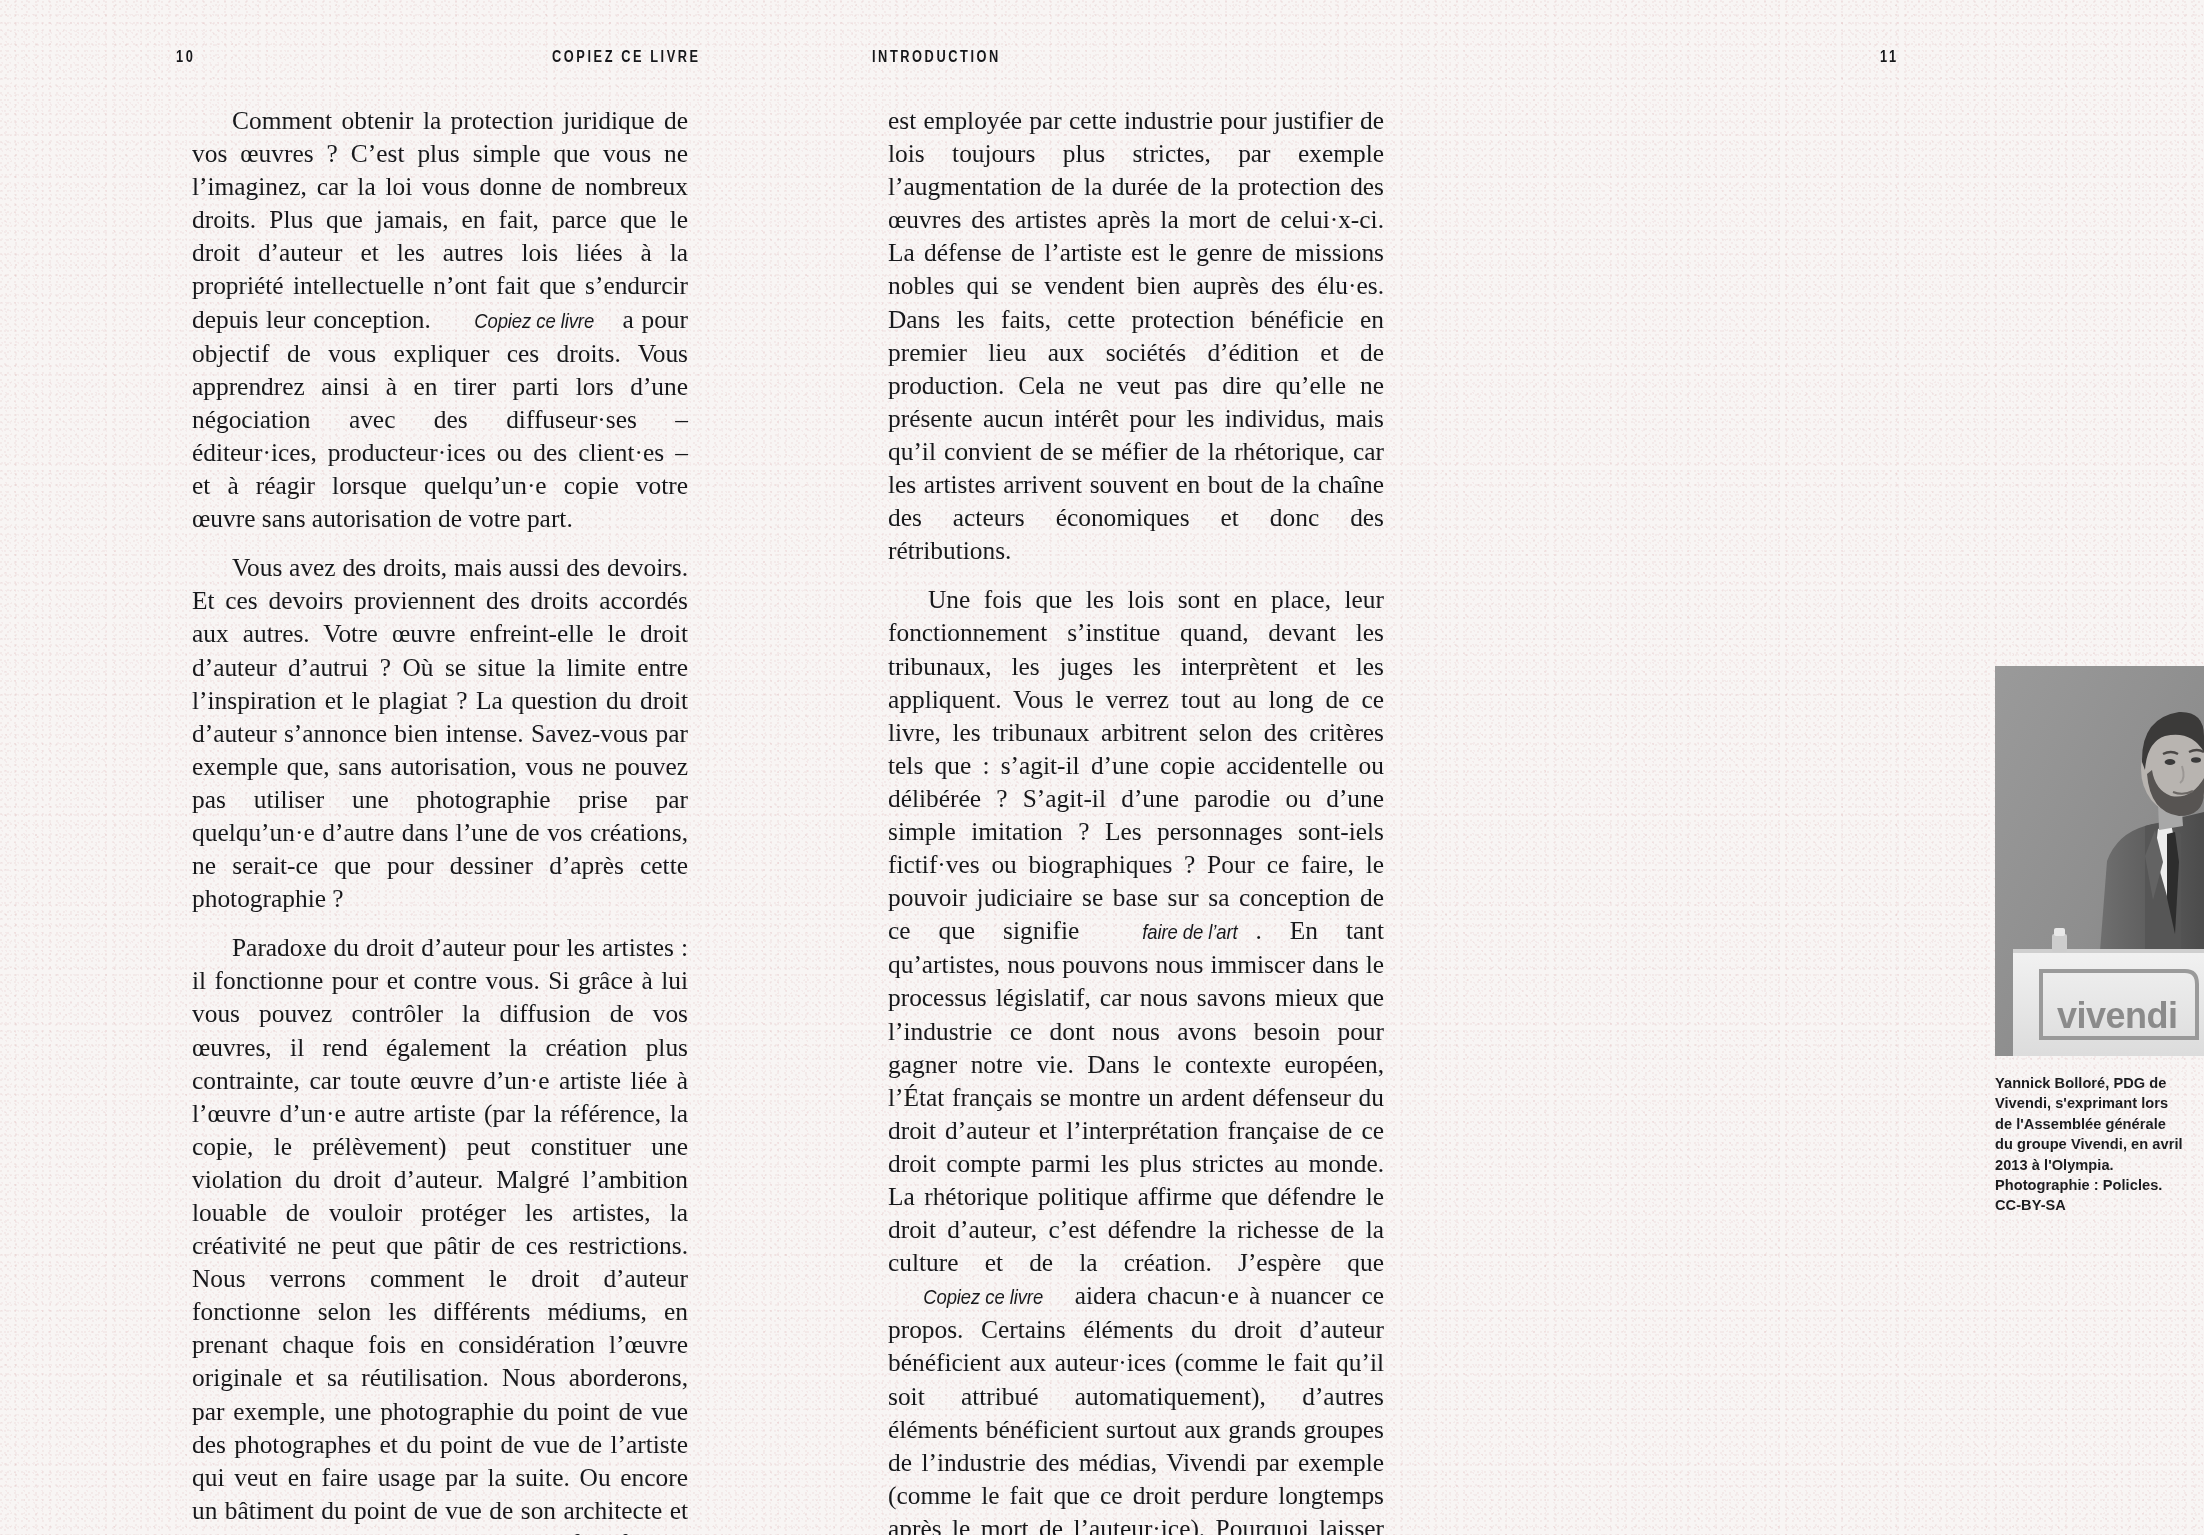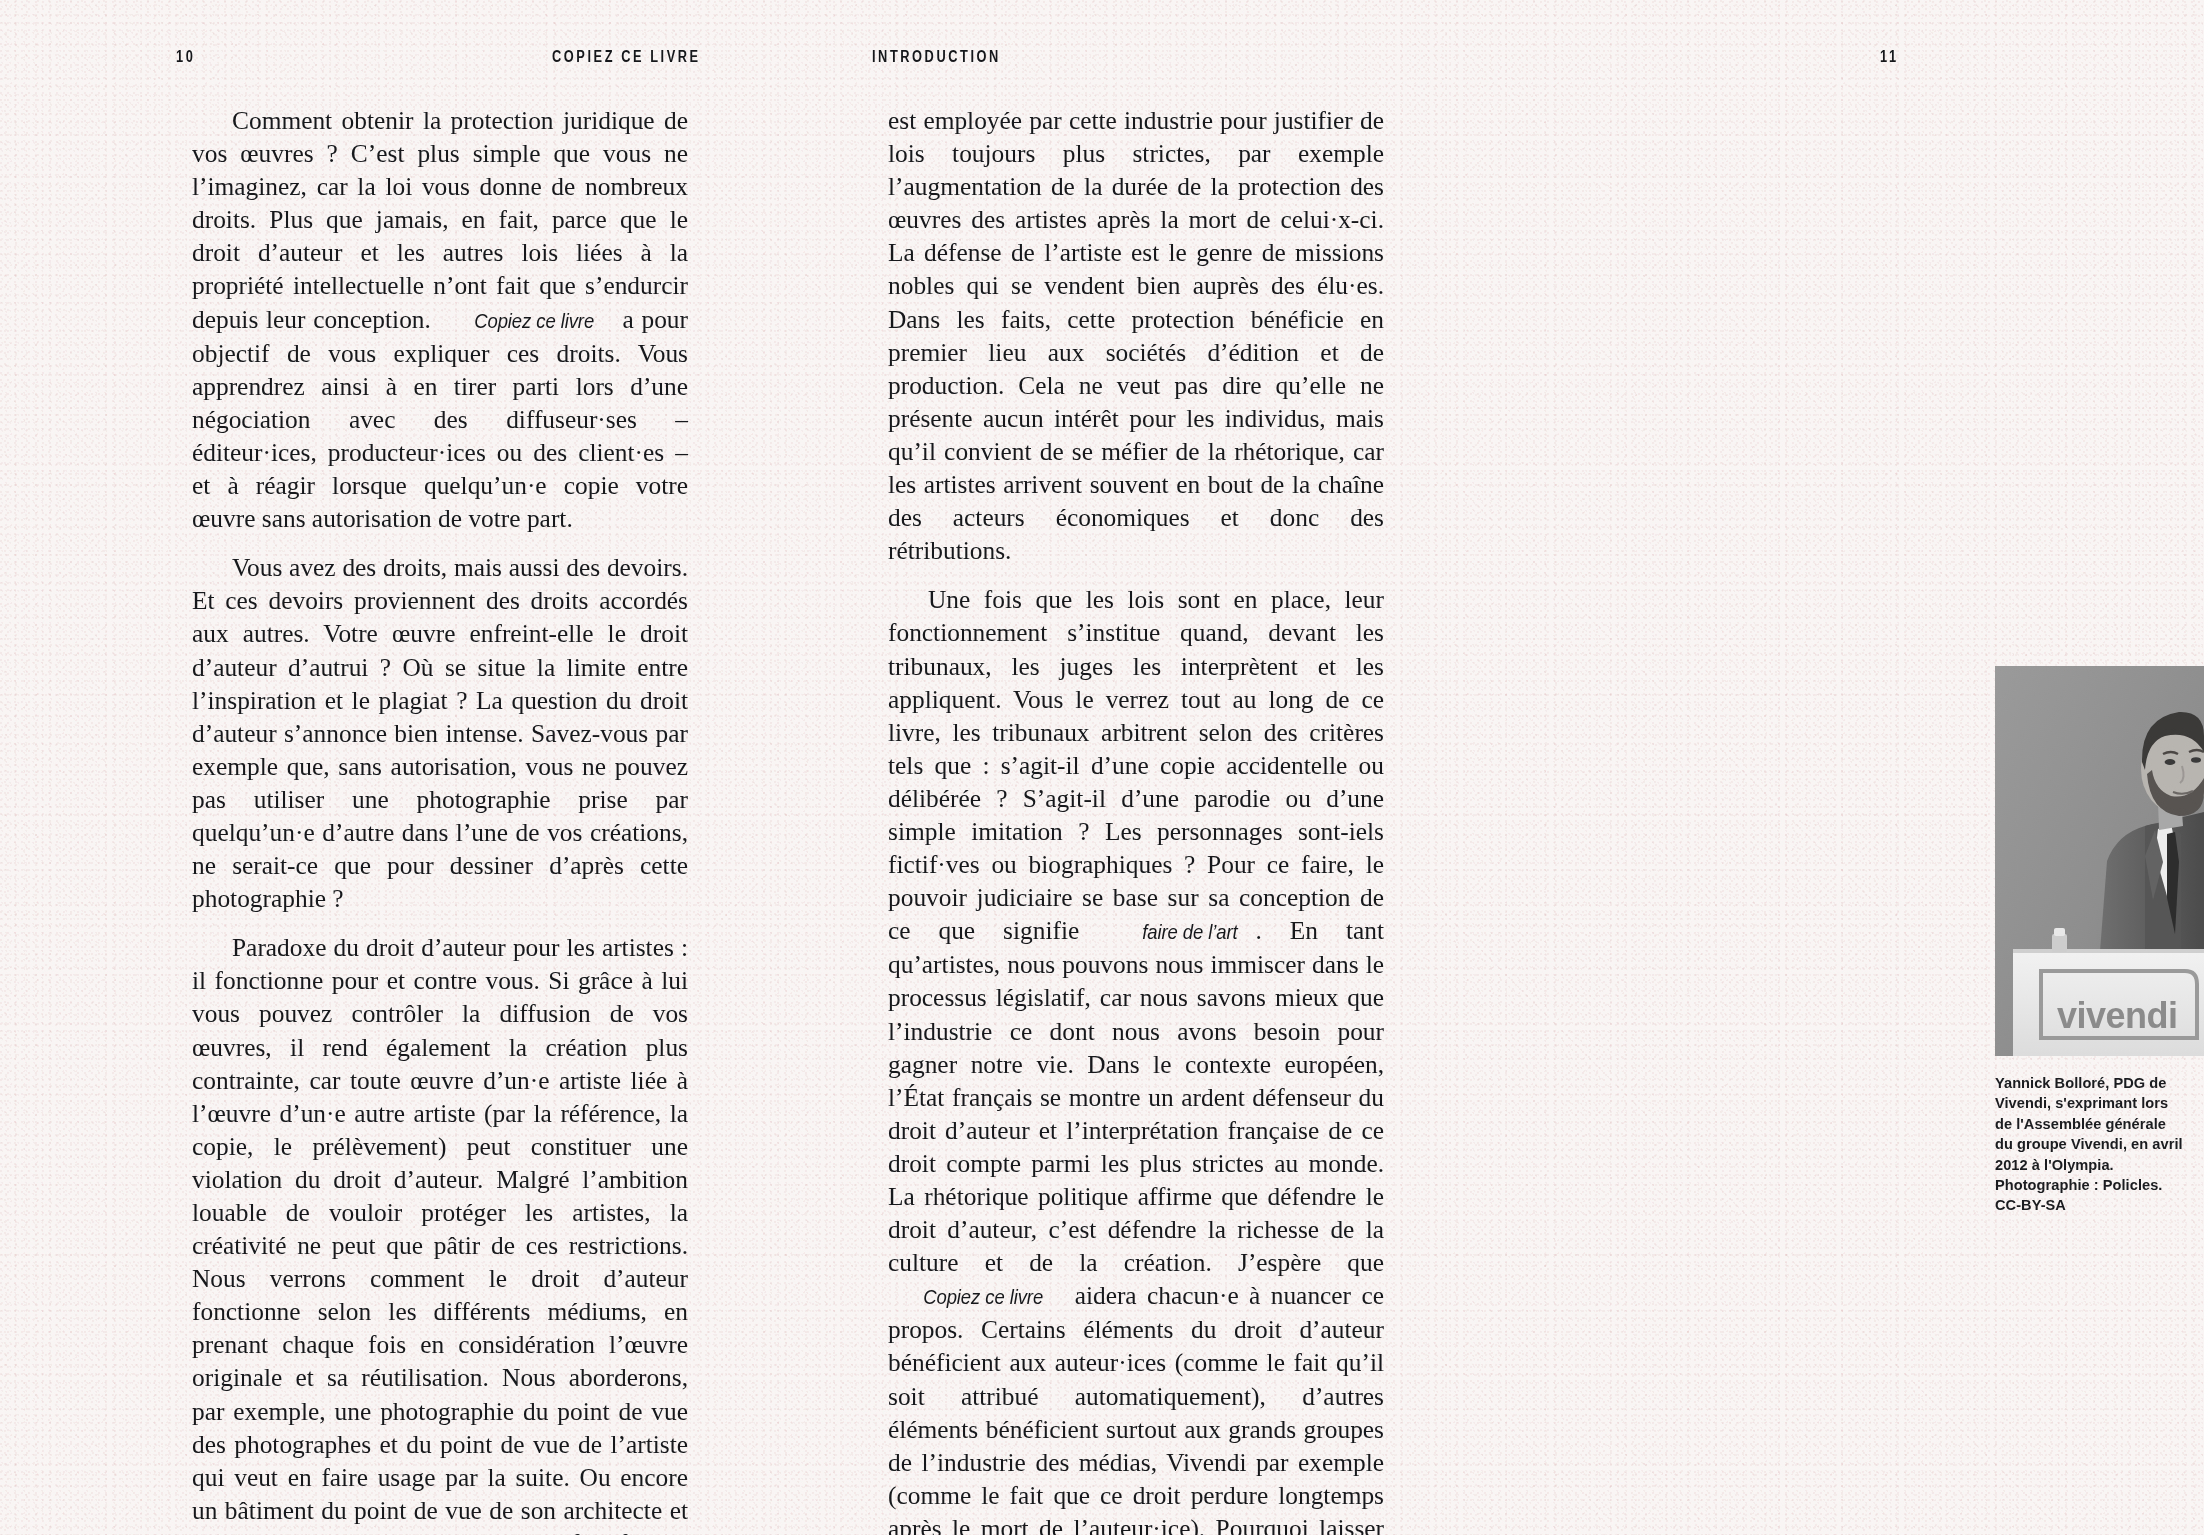--- a/index.html
+++ b/index.html
@@ -191,7 +191,7 @@
       </svg>
     </div>
 
-    <div id="photo-caption">Yannick Bolloré, PDG de Vivendi, s'exprimant lors de l'Assemblée générale du groupe Vivendi, en avril 2012 à l'Olympia. Photographie : Policles. CC-BY-SA</div>
+    <div id="photo-caption">Yannick Bolloré, PDG de Vivendi, s'exprimant lors de l'Assemblée générale du groupe Vivendi, en avril 2013 à l'Olympia. Photographie : Policles. CC-BY-SA</div>
   </div>
 
 </div>

